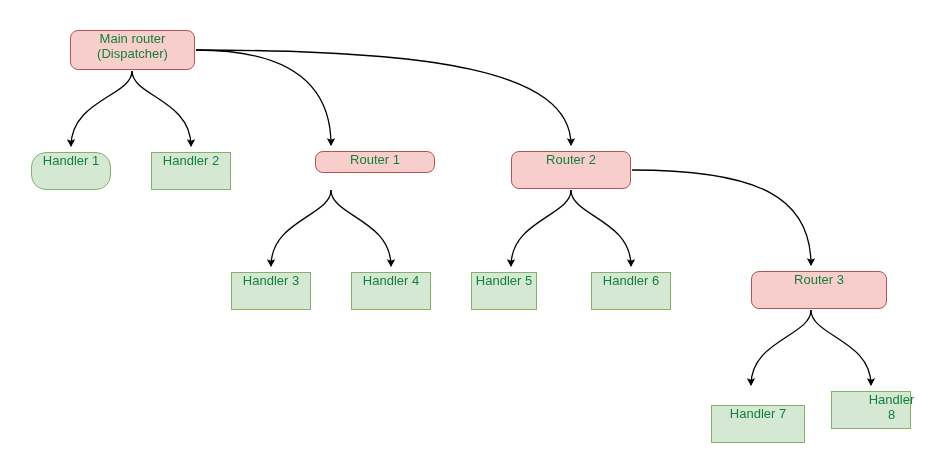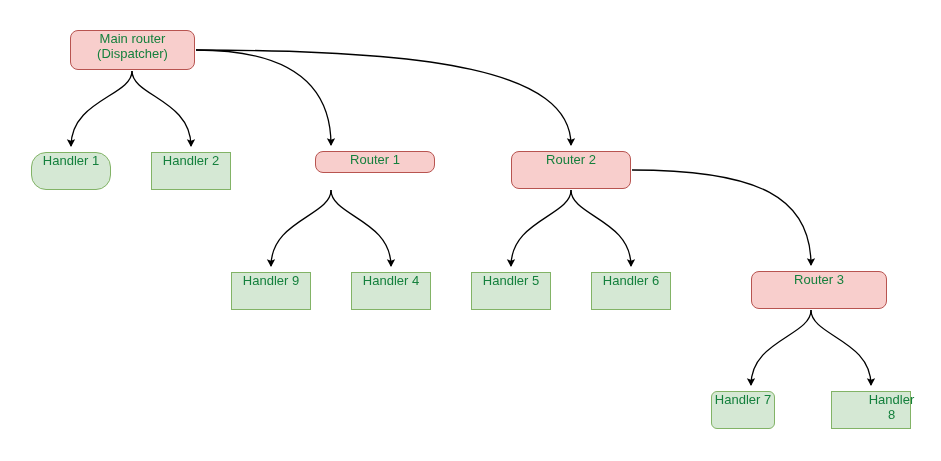--- a/index.html
+++ b/index.html
@@ -84,7 +84,7 @@
       <div class="node node-handler" style="left: 151px; top: 152px; width: 80px; height: 38px;"><span class="node-label">Handler 2</span></div>
       <div class="node node-router" style="left: 271px; top: 151px; width: 120px; height: 22px; margin-left: 44px;"><span class="node-label">Router 1</span></div>
       <div class="node node-router" style="left: 511px; top: 151px; width: 120px; height: 38px;"><span class="node-label">Router 2</span></div>
-      <div class="node node-handler" style="left: 231px; top: 272px; width: 80px; height: 38px;"><span class="node-label">Handler 9</span></div>
+      <div class="node node-handler" style="left: 231px; top: 272px; width: 80px; height: 38px;"><span class="node-label">Handler 3</span></div>
       <div class="node node-handler" style="left: 351px; top: 272px; width: 80px; height: 38px;"><span class="node-label">Handler 4</span></div>
       <div class="node node-handler" style="left: 471px; top: 272px; width: 80px; height: 38px;"><span class="node-label">Handler 5</span></div>
       <div class="node node-handler" style="left: 591px; top: 272px; width: 80px; height: 38px;"><span class="node-label">Handler 6</span></div>

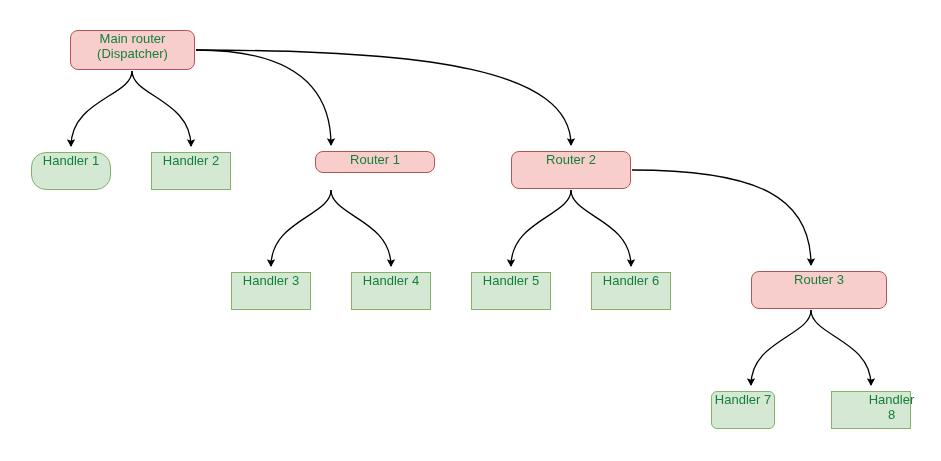--- a/index.html
+++ b/index.html
@@ -86,7 +86,7 @@
       <div class="node node-router" style="left: 511px; top: 151px; width: 120px; height: 38px;"><span class="node-label">Router 2</span></div>
       <div class="node node-handler" style="left: 231px; top: 272px; width: 80px; height: 38px;"><span class="node-label">Handler 3</span></div>
       <div class="node node-handler" style="left: 351px; top: 272px; width: 80px; height: 38px;"><span class="node-label">Handler 4</span></div>
-      <div class="node node-handler" style="left: 471px; top: 272px; width: 80px; height: 38px;"><span class="node-label">Handler 5</span></div>
+      <div class="node node-handler" style="left: 471px; top: 272px; width: 66px; height: 38px;"><span class="node-label">Handler 5</span></div>
       <div class="node node-handler" style="left: 591px; top: 272px; width: 80px; height: 38px;"><span class="node-label">Handler 6</span></div>
       <div class="node node-router" style="left: 751px; top: 271px; width: 136px; height: 38px;"><span class="node-label">Router 3</span></div>
       <div class="node node-handler" style="left: 711px; top: 391px; width: 64px; height: 38px; border-radius: 6px;"><span class="node-label">Handler 7</span></div>

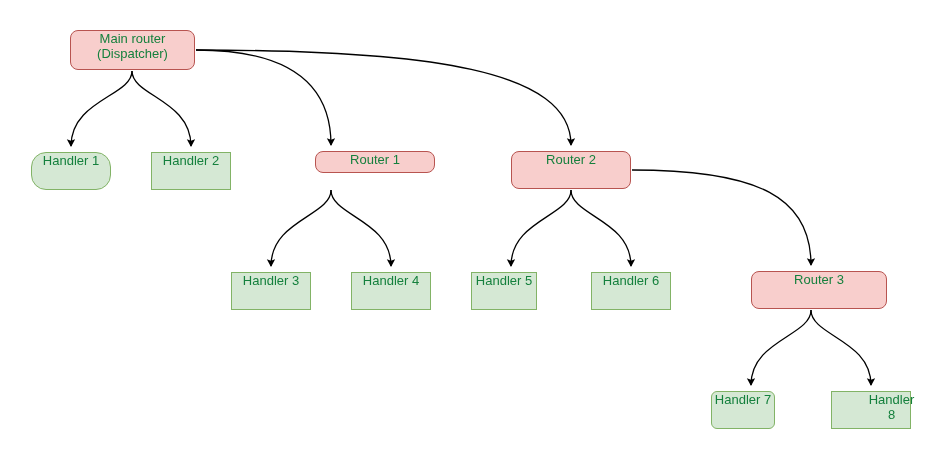--- a/index.html
+++ b/index.html
@@ -89,7 +89,7 @@
       <div class="node node-handler" style="left: 471px; top: 272px; width: 66px; height: 38px;"><span class="node-label">Handler 5</span></div>
       <div class="node node-handler" style="left: 591px; top: 272px; width: 80px; height: 38px;"><span class="node-label">Handler 6</span></div>
       <div class="node node-router" style="left: 751px; top: 271px; width: 136px; height: 38px;"><span class="node-label">Router 3</span></div>
-      <div class="node node-handler" style="left: 711px; top: 391px; width: 64px; height: 38px; border-radius: 6px;"><span class="node-label">Handler 7</span></div>
+      <div class="node node-handler" style="left: 711px; top: 405px; width: 94px; height: 38px;"><span class="node-label">Handler 7</span></div>
       <div class="node node-handler" style="left: 831px; top: 391px; width: 80px; height: 38px; padding-left: 41px;"><span class="node-label">Handler 8</span></div>
     </div>
 

